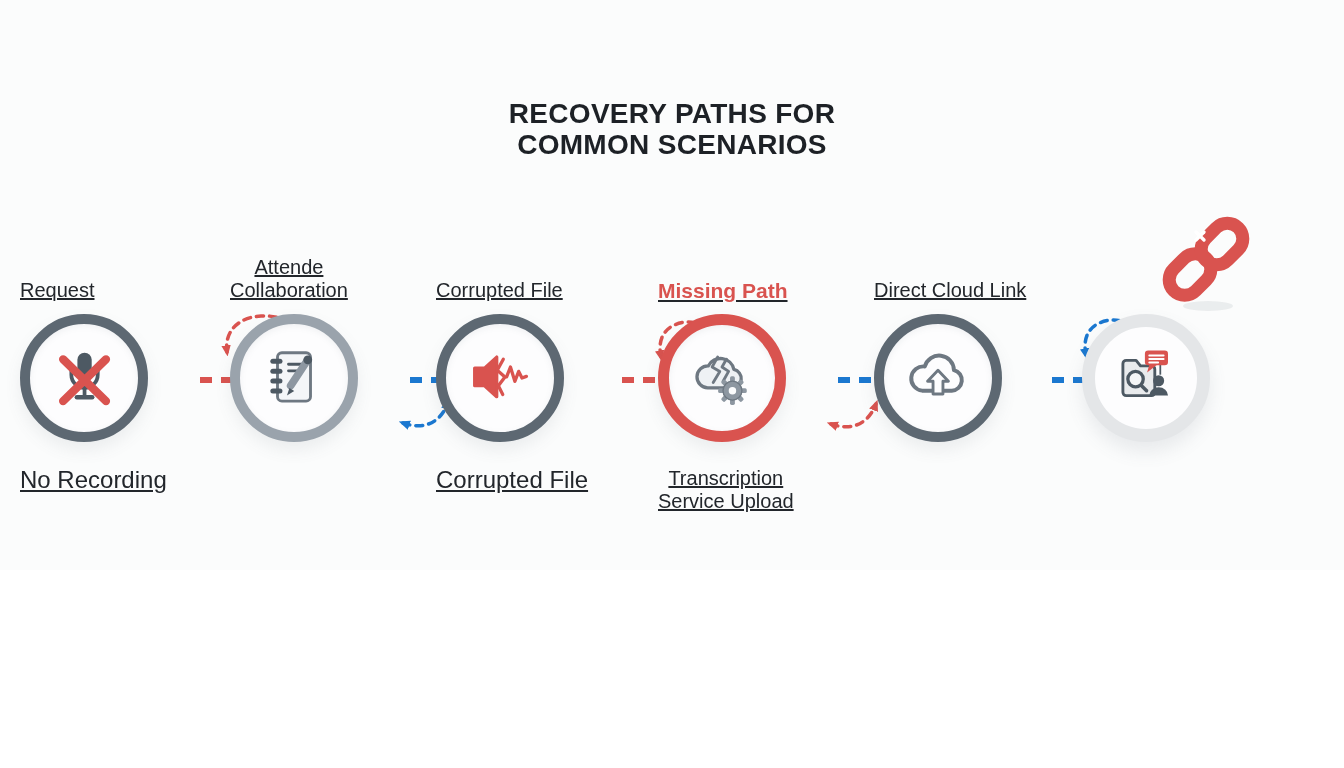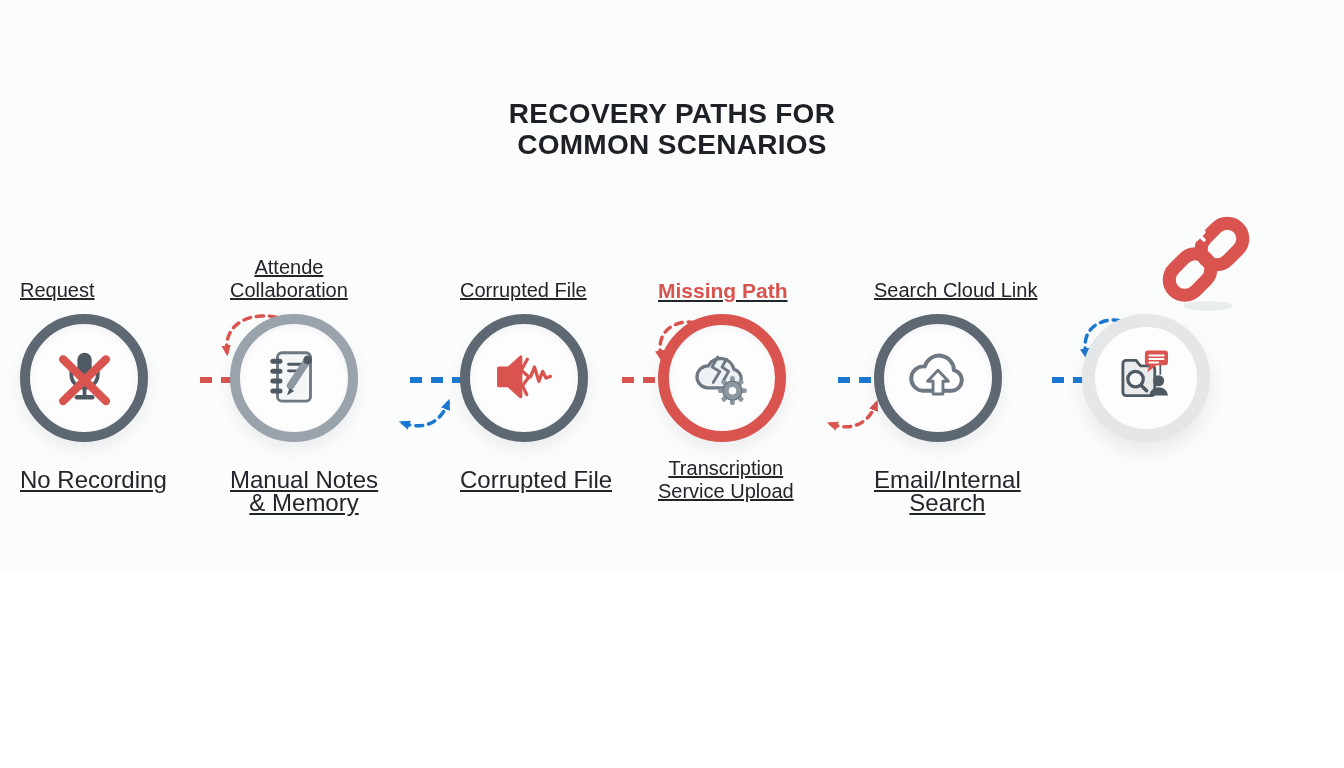--- a/index.html
+++ b/index.html
@@ -122,7 +122,7 @@
 &amp; Memory</div>
   </div>
 
-  <div class="node" style="left:460px">
+  <div class="node" style="left:436px">
     <div class="top-label pre">Corrupted File</div>
     <div class="circle ring-dark">
       <svg class="icon" viewBox="0 0 60 60">

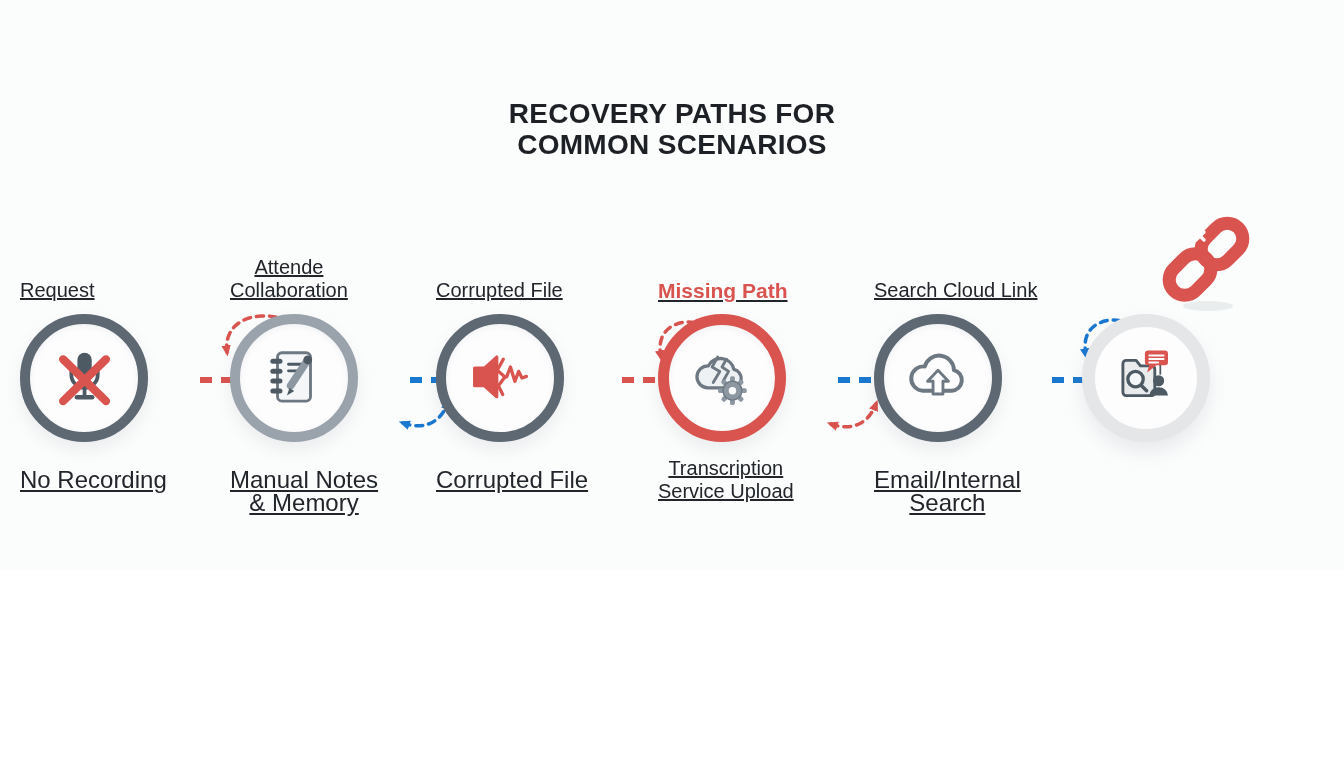--- a/index.html
+++ b/index.html
@@ -162,7 +162,7 @@
   </div>
 
   <div class="node" style="left:874px">
-    <div class="top-label pre">Search Cloud Link</div>
+    <div class="top-label pre">Direct Cloud Link</div>
     <div class="circle ring-dark">
       <svg class="icon" viewBox="0 0 60 60">
         <path d="M15.5,41.5 h27 a9.5,9.5 0 0 0 2,-18.7 A13.5,13.5 0 0 0 18,19.5 a9,9 0 0 0 -2.5,22z" fill="#fdfdfe" class="s-steel" stroke-width="3.6" stroke-linejoin="round"></path>

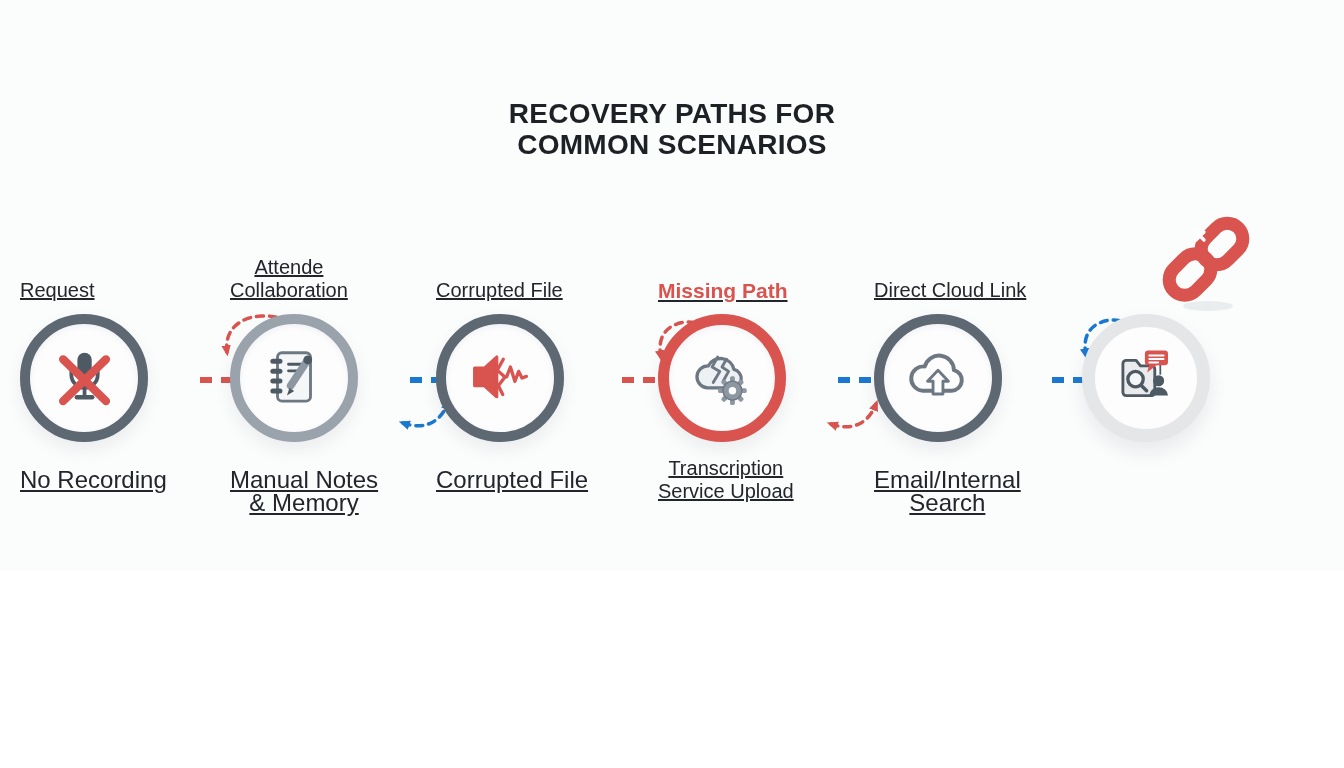--- a/index.html
+++ b/index.html
@@ -118,8 +118,6 @@
         <circle cx="42.5" cy="13.5" r="4" class="f-slate"></circle>
       </svg>
     </div>
-    <div class="bottom-label pre">Manual Notes
-&amp; Memory</div>
   </div>
 
   <div class="node" style="left:436px">

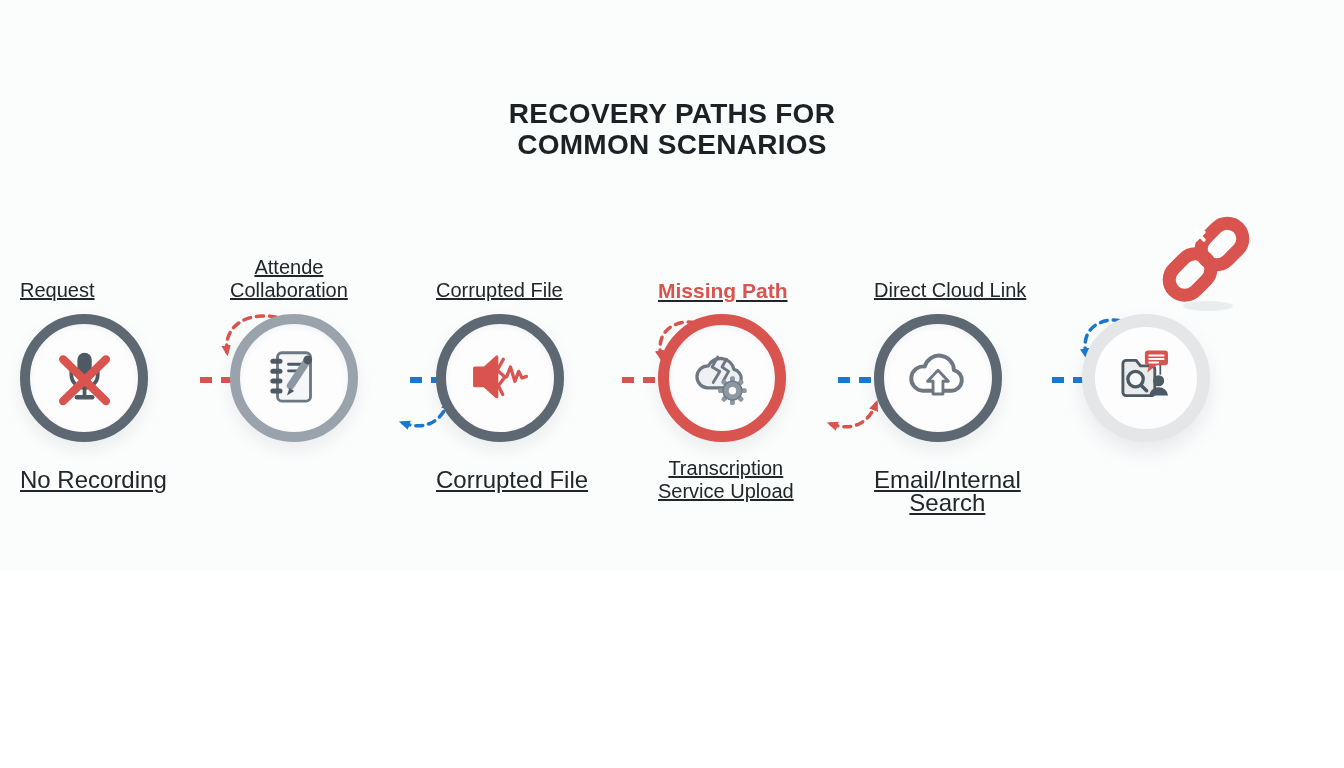--- a/index.html
+++ b/index.html
@@ -31,7 +31,7 @@
   .ring-red{border:11px solid var(--red);}
   .ring-pale{border:13px solid var(--ring_pale);box-shadow:0 10px 18px rgba(100,110,120,.12);}
   .bottom-label{margin-top:26px;text-align:center;font-size:24px;line-height:23px;color:var(--text);}
-  .sub-label{margin-top:15px;text-align:center;font-size:20px;line-height:23px;color:var(--text);}
+  .sub-label{margin-top:25px;text-align:center;font-size:20px;line-height:23px;color:var(--text);}
   .icon{width:66px;height:66px;display:block;}
   
   .f-red{fill:var(--red);}   .s-red{stroke:var(--red);}

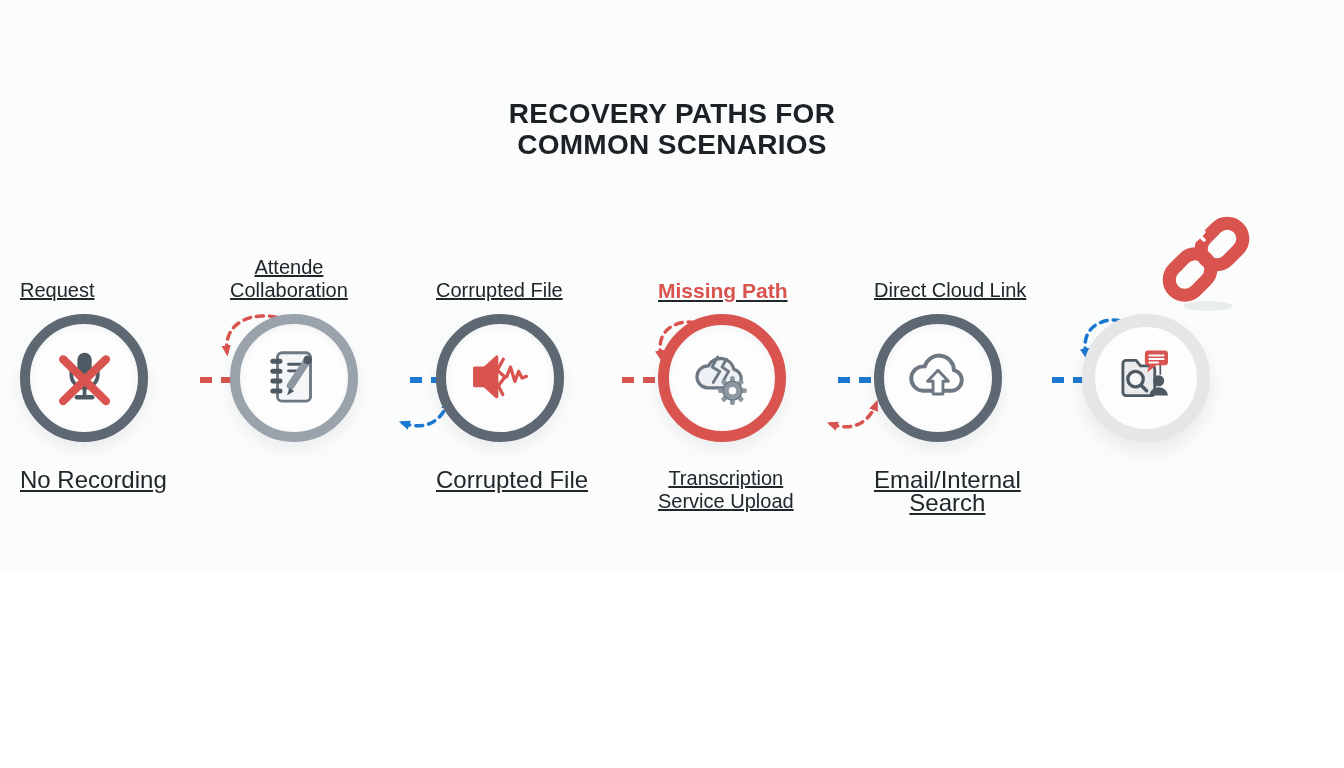--- a/index.html
+++ b/index.html
@@ -167,8 +167,6 @@
         <path d="M30,23 L39.5,33 h-5 v11.5 h-9 V33 h-5 z" fill="#fdfdfe" class="s-steel" stroke-width="2.6" stroke-linejoin="round"></path>
       </svg>
     </div>
-    <div class="bottom-label pre">Email/Internal
-Search</div>
   </div>
 
   <div class="node" style="left:1082px">

